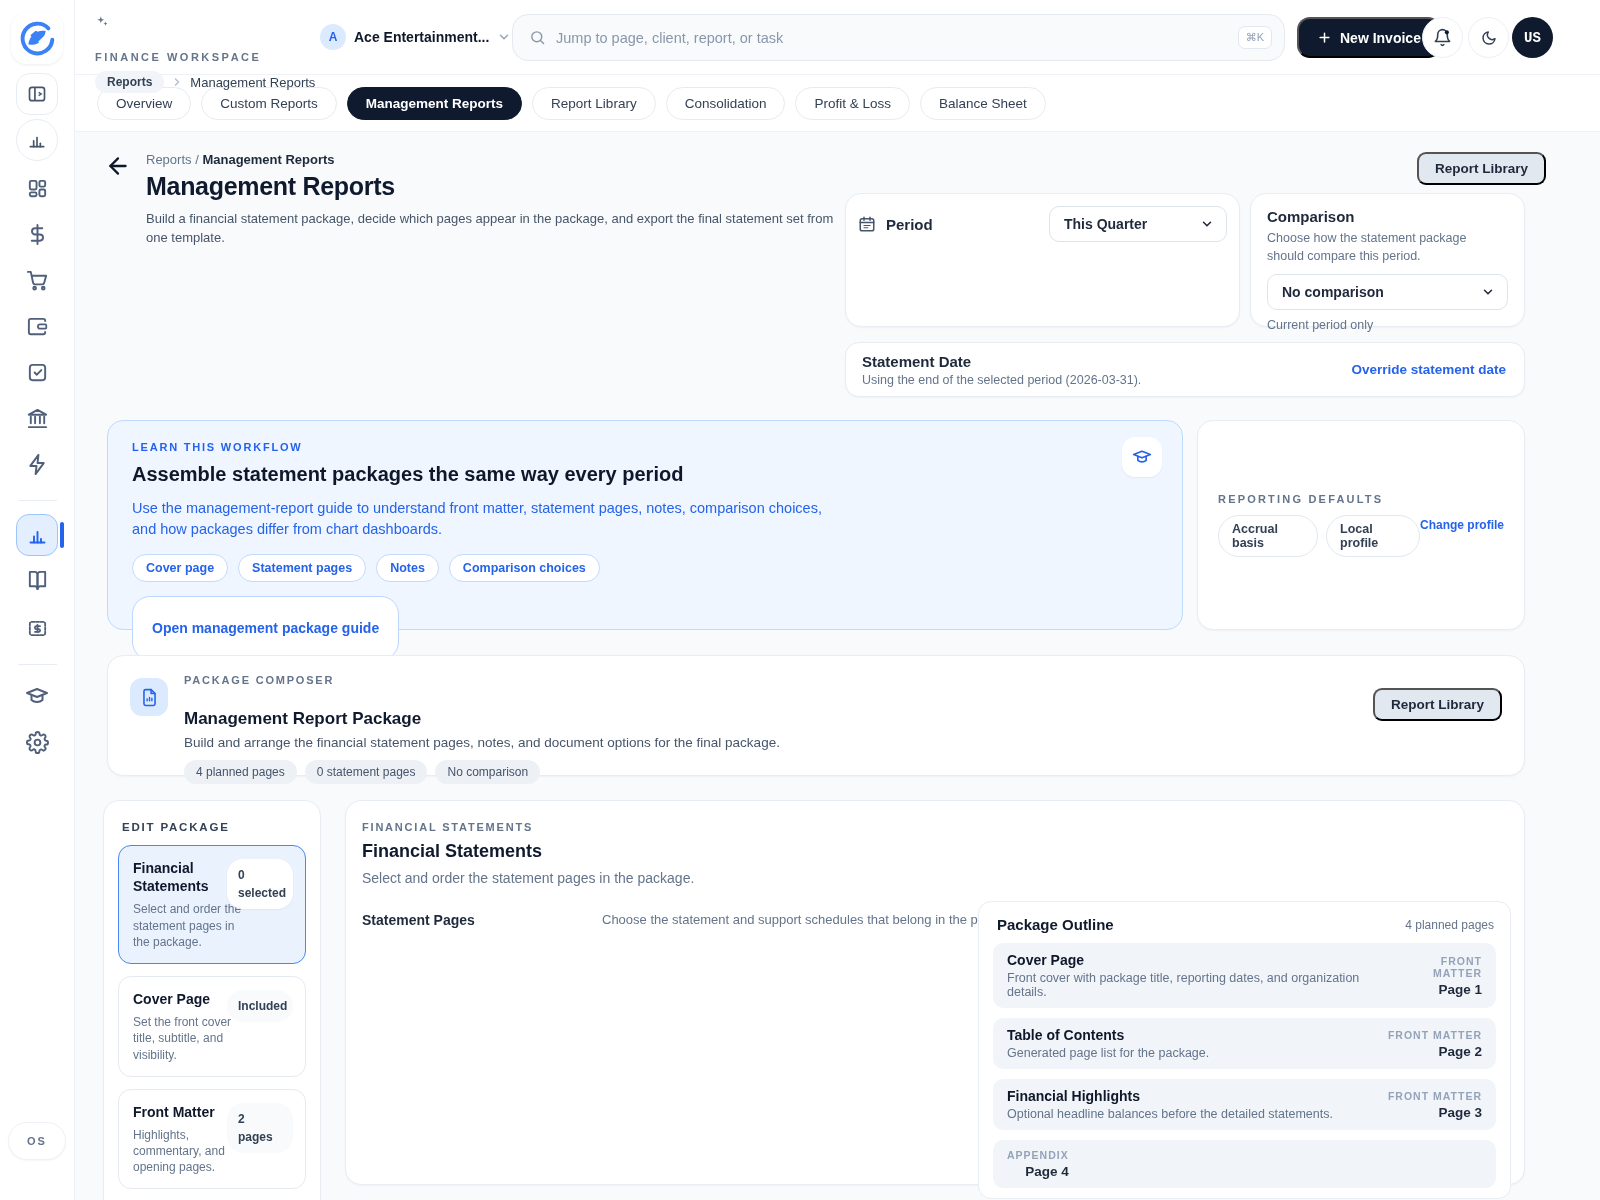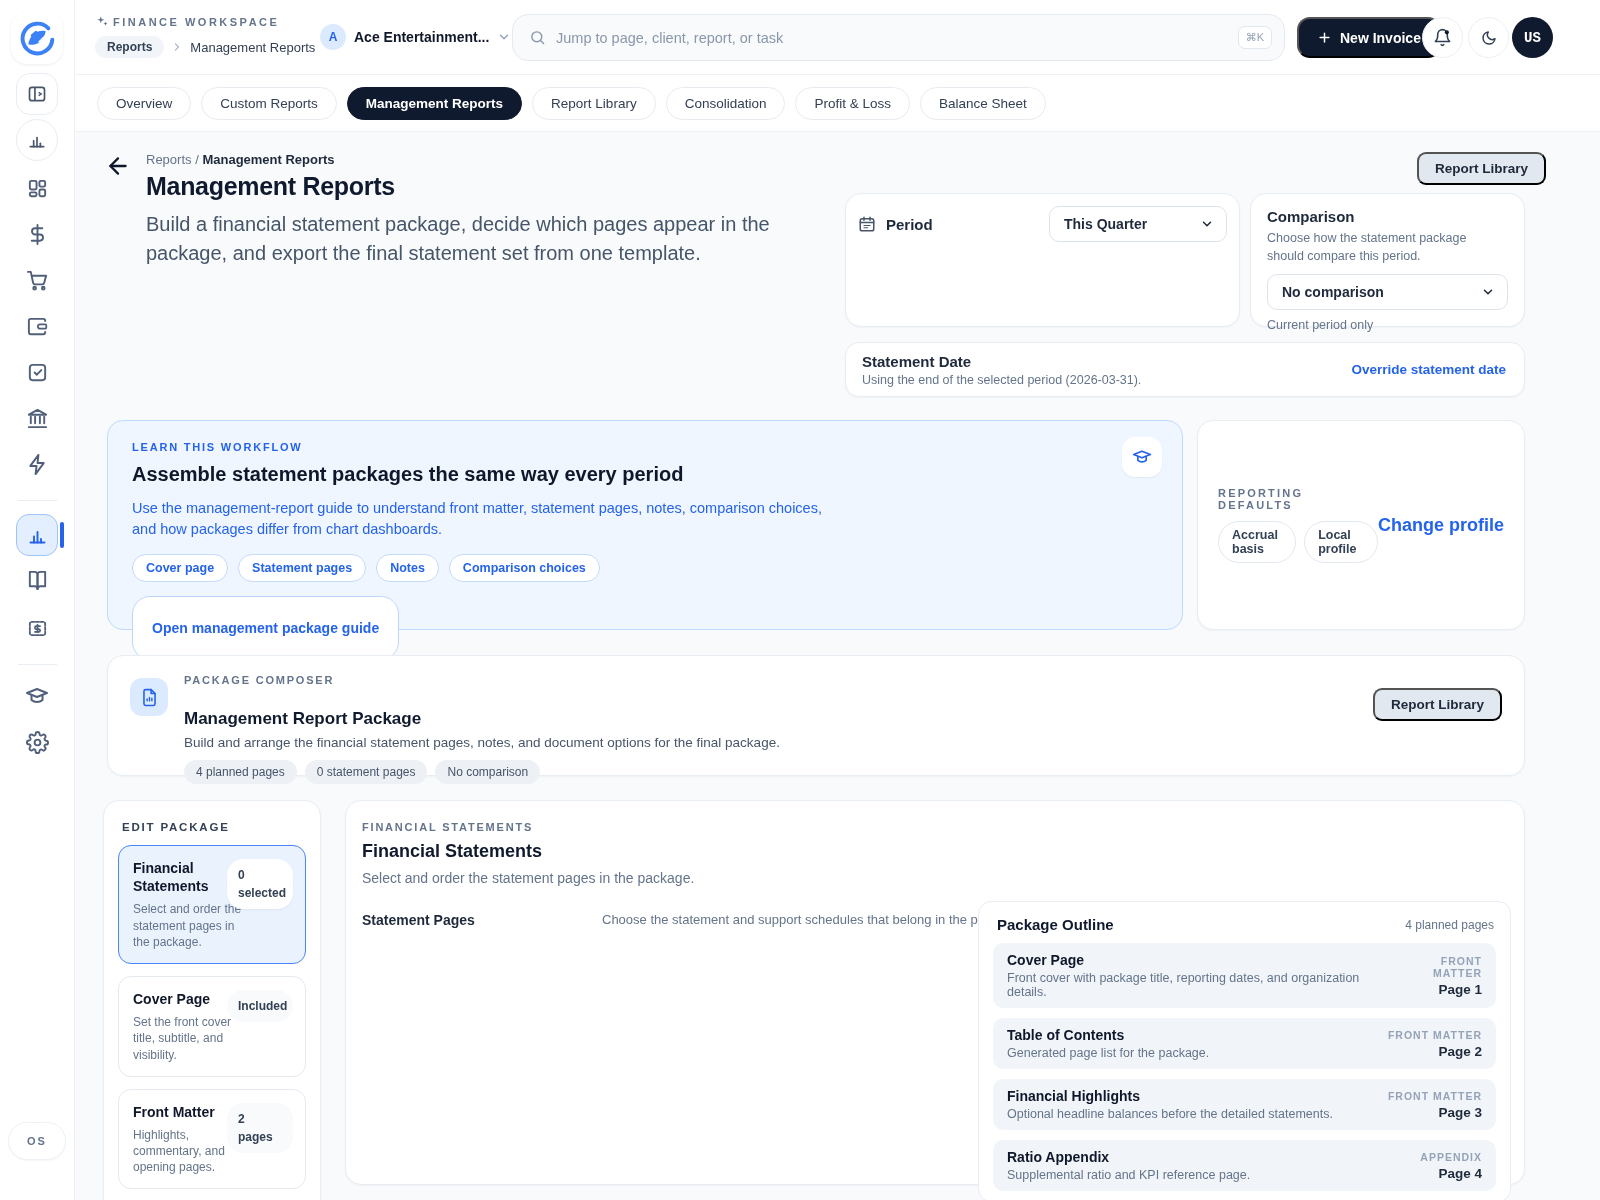--- a/index.html
+++ b/index.html
@@ -22,7 +22,7 @@
   
   #topbar { position:absolute; left:75px; top:0; width:1525px; height:75px; background:#fff; border-bottom:1px solid #eef1f5; z-index:4; }
   .tb { position:absolute; }
-  .ws-row1 { display:flex; align-items:flex-end; gap:4px; color:#64748b; font-size:11px; font-weight:bold; letter-spacing:2.5px; }
+  .ws-row1 { display:flex; align-items:flex-start; gap:23px; color:#64748b; font-size:11px; font-weight:bold; letter-spacing:2.5px;flex-direction:column; }
   .ws-row2 { display:flex; align-items:center; gap:7px; margin-top:8px; }
   .crumb-pill { background:#f1f5f9; border-radius:99px; padding:4px 12px; font-size:12px; font-weight:bold; color:#334155; }
   .crumb-cur { font-size:13px; color:#334155; }

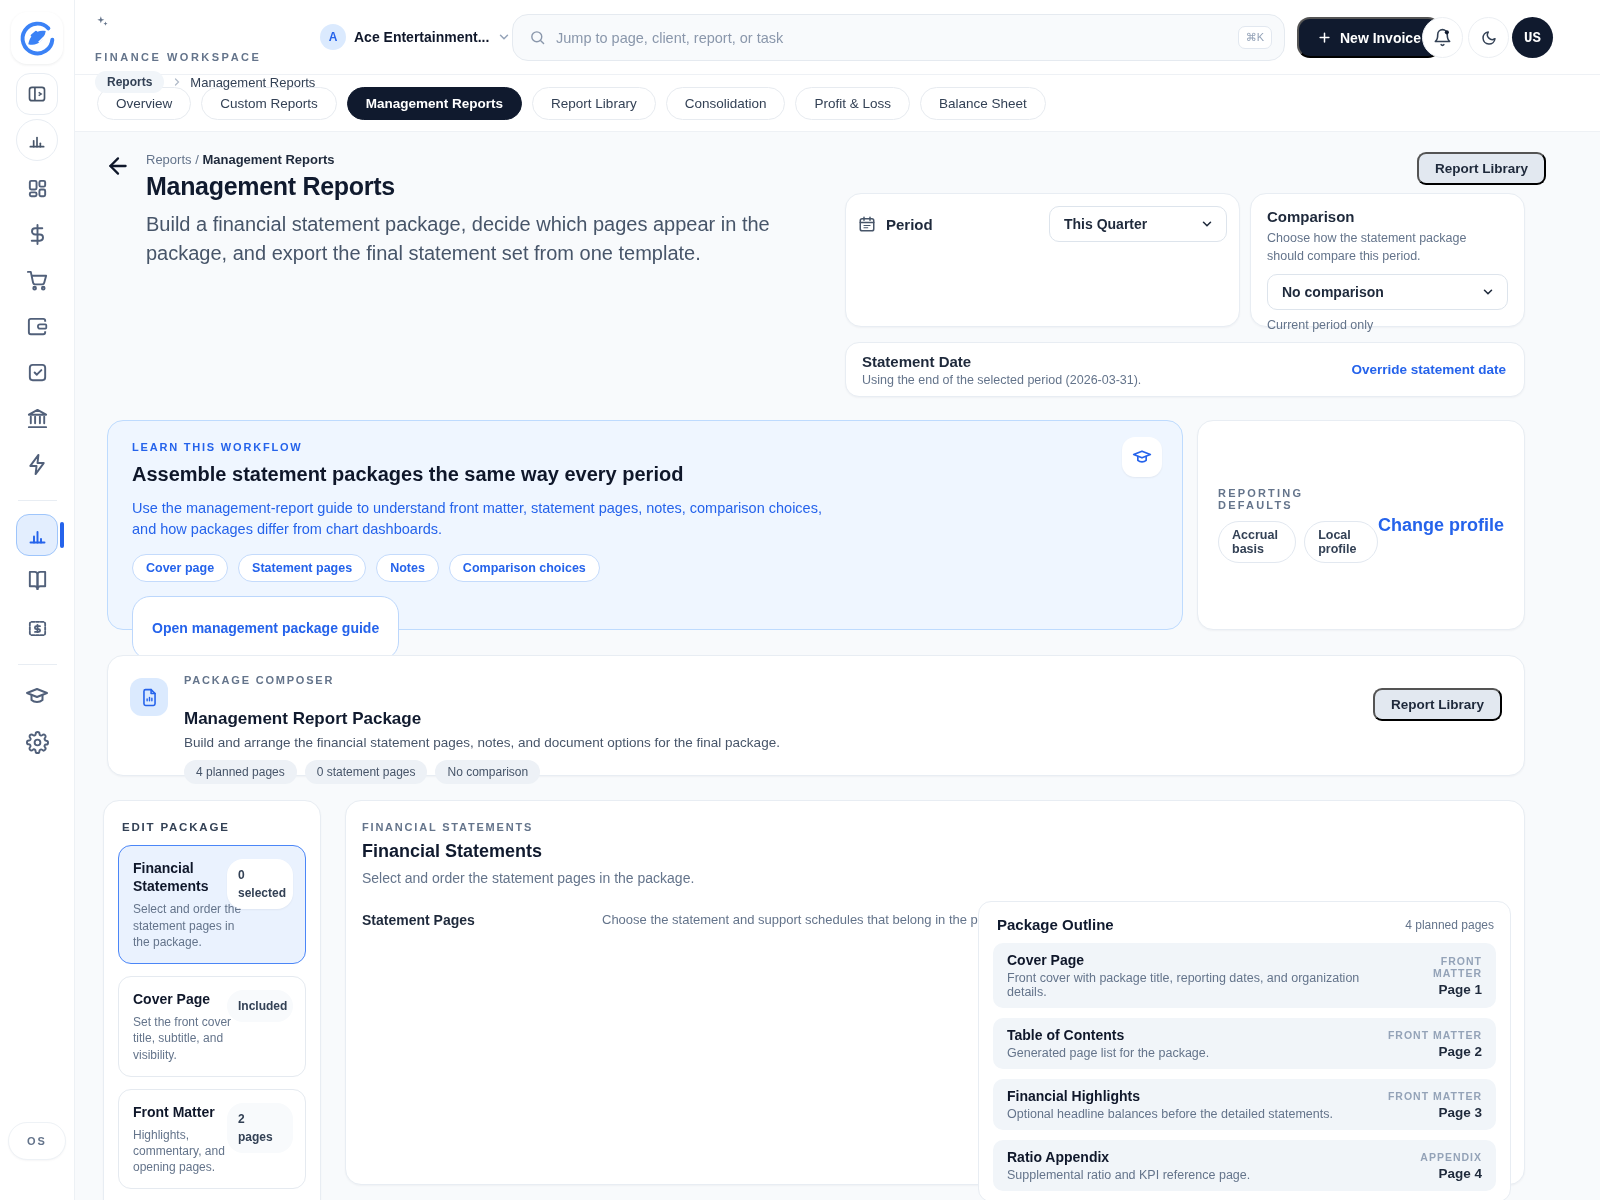--- a/index.html
+++ b/index.html
@@ -53,7 +53,7 @@
   .pg-crumb { left:71px; top:20px; font-size:13px; color:#64748b; }
   .pg-crumb b { color:#1e293b; }
   .pg-title { left:71px; top:40px; font-size:25px; font-weight:bold; color:#101a2e; letter-spacing:-0.3px; }
-  .pg-desc { left:71px; top:78px; width:695px; font-size:20px; line-height:1.45; color:#475569; }
+  .pg-desc { left:71px; top:78px; width:695px; font-size:13px; line-height:1.45; color:#475569; }
   .btn-grey { background:#e2e8f0; border-radius:9px; padding:7px 16px; font-size:13.5px; font-weight:bold; color:#1e293b; cursor:pointer; white-space:nowrap; }
 
   .period-card { left:770px; top:61px; width:395px; height:134px; padding:12px; }

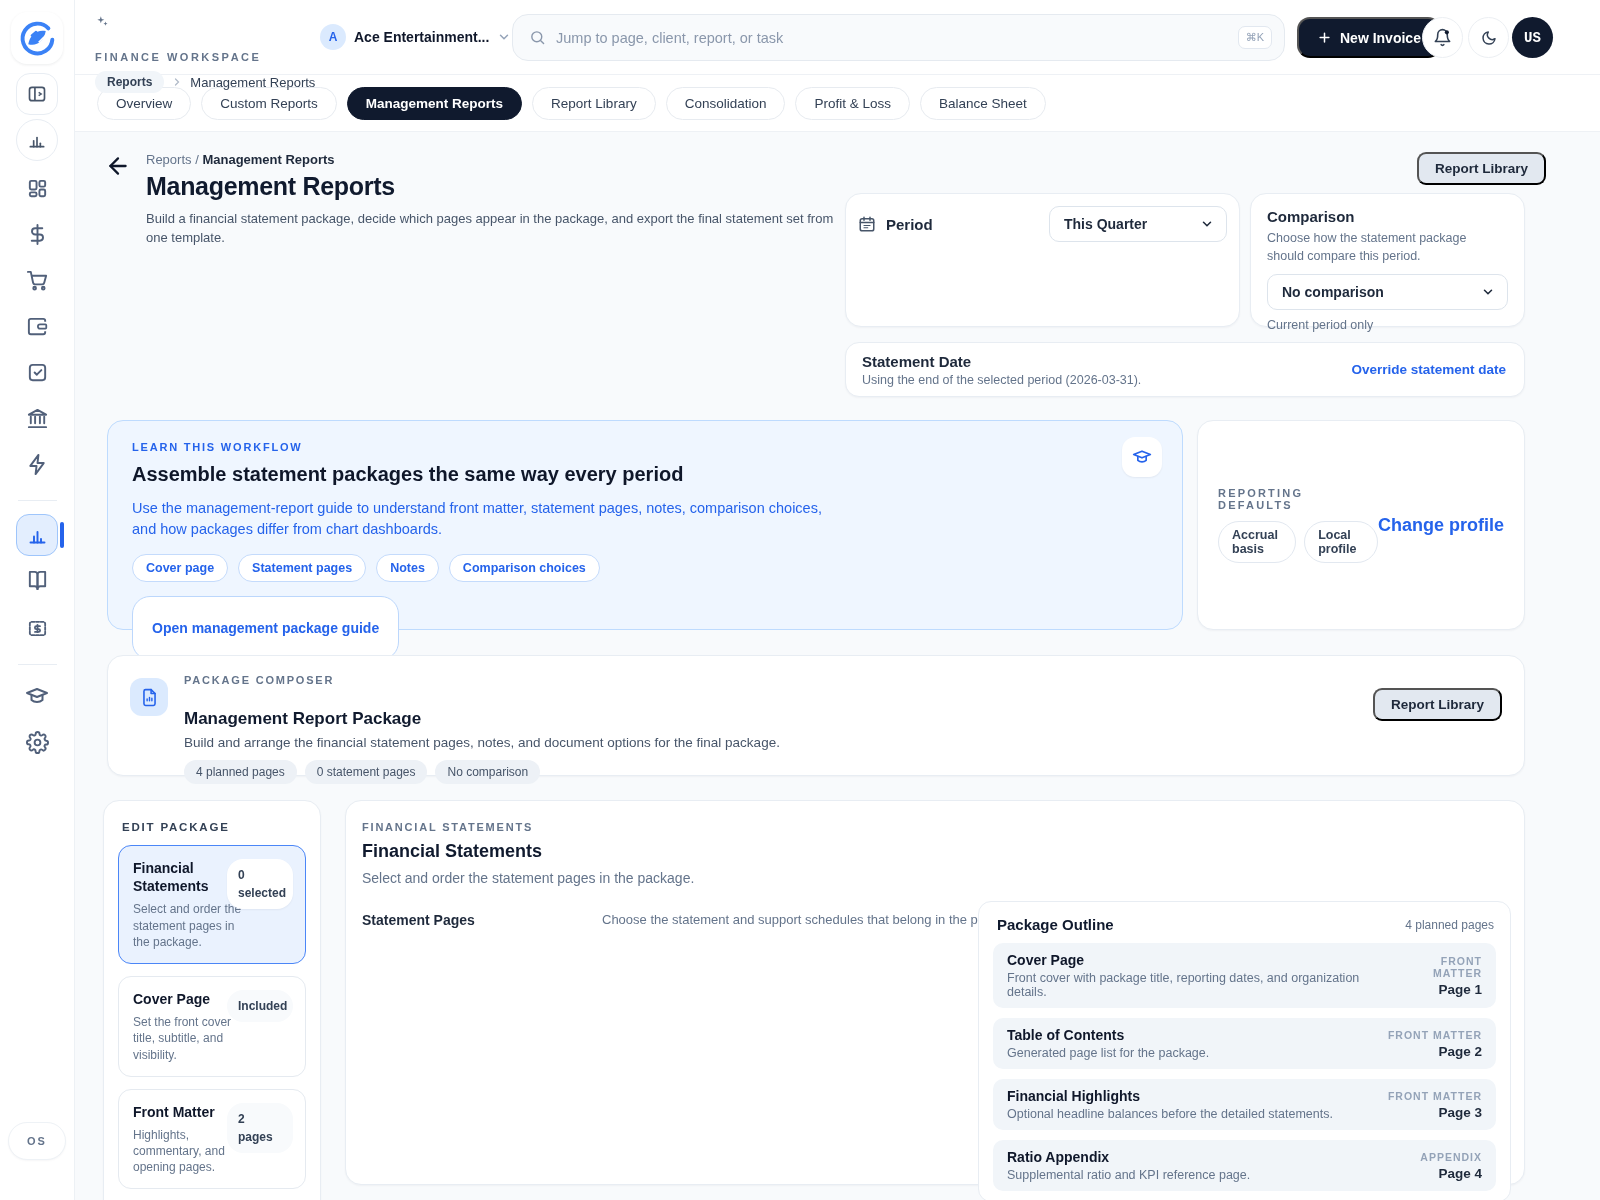--- a/index.html
+++ b/index.html
@@ -84,7 +84,7 @@
 
   .defaults-card { left:1122px; top:288px; width:328px; height:210px; display:flex; align-items:center; justify-content:space-between; padding:0 20px; }
   .chip-grey-b { background:#fff; border:1px solid #e2e8f0; border-radius:99px; padding:6px 13px; font-size:12.5px; font-weight:bold; color:#334155; }
-  .defaults-link { font-size:18px; white-space:nowrap; }
+  .defaults-link { font-size:12px; white-space:nowrap; }
 
   .composer { left:32px; top:523px; width:1418px; height:121px; padding:18px 22px; display:flex; align-items:flex-start; gap:16px; }
   .composer-ic { width:38px; height:38px; border-radius:12px; background:#dbeafe; color:#2563eb; display:flex; align-items:center; justify-content:center; margin-top:4px; }

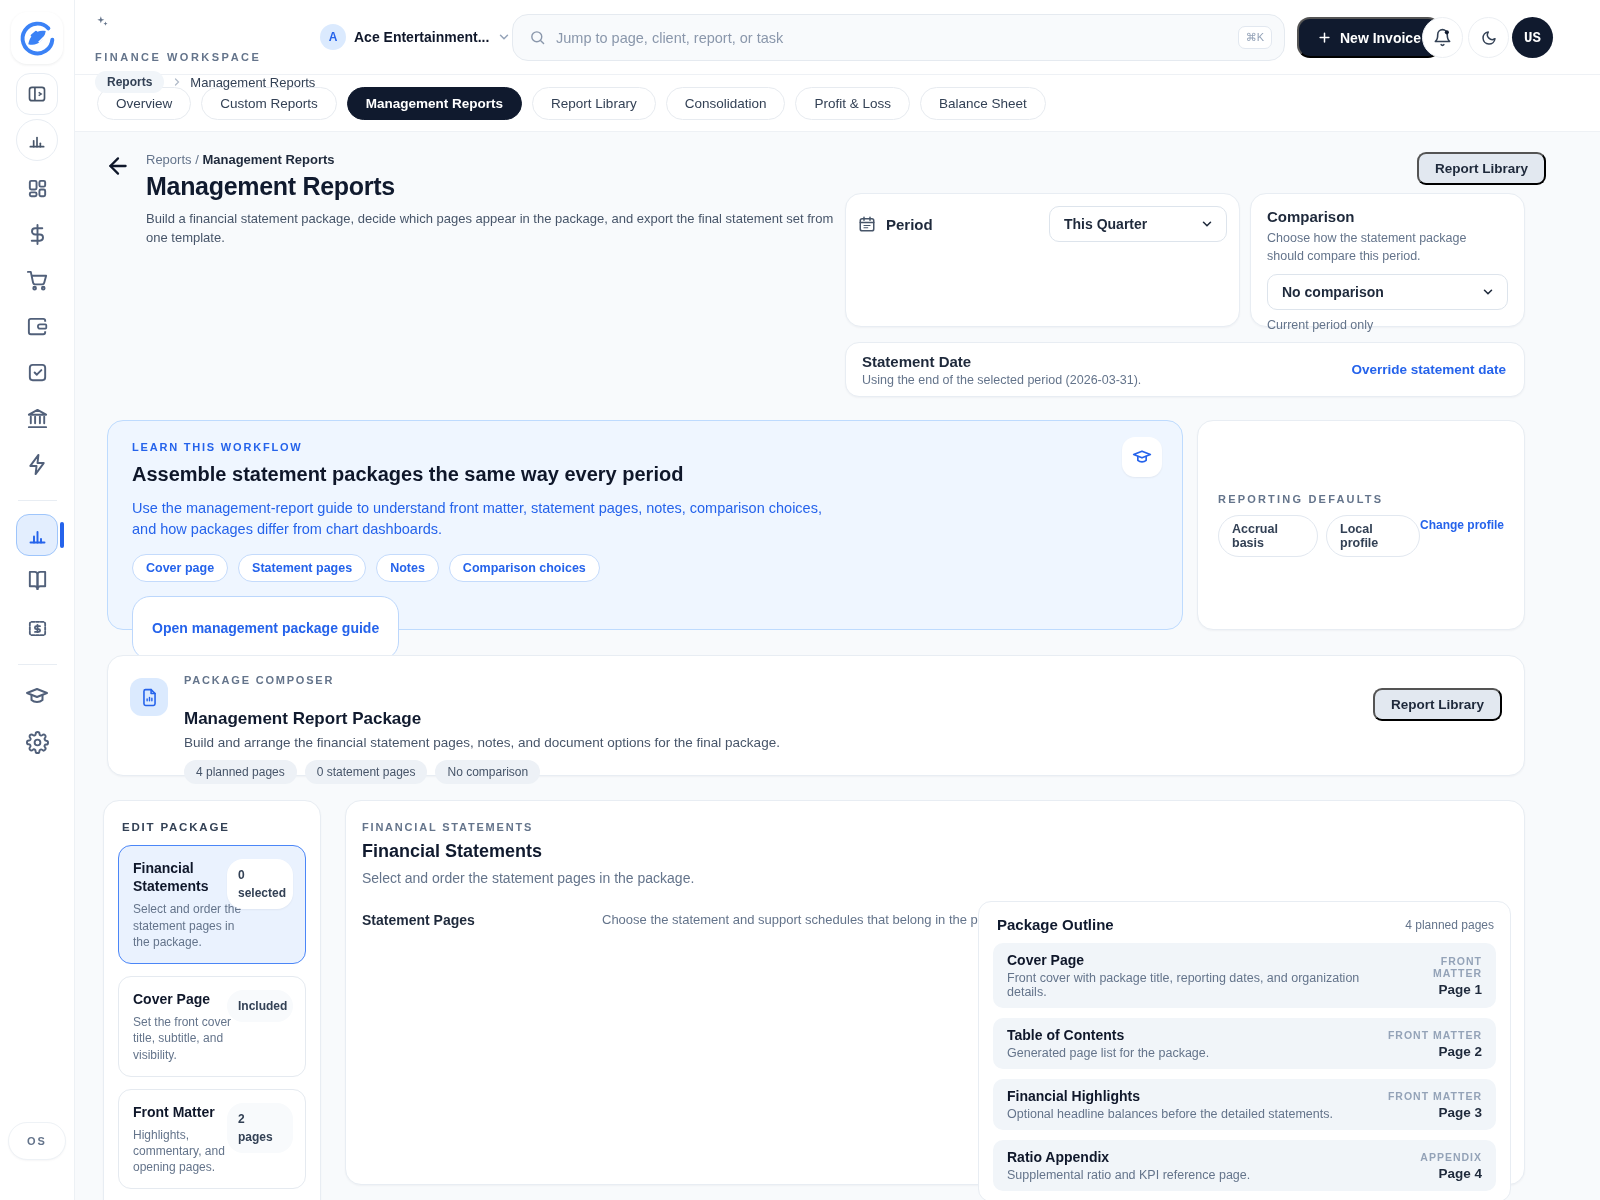--- a/index.html
+++ b/index.html
@@ -496,10 +496,6 @@
 
       <div class="outline-item">
         <div>
-          <div class="oi-title">Ratio Appendix</div>
-          <div class="oi-desc">Supplemental ratio and KPI reference page.</div>
-        </div>
-        <div>
           <div class="oi-cat">APPENDIX</div>
           <div class="oi-page">Page 4</div>
         </div>

